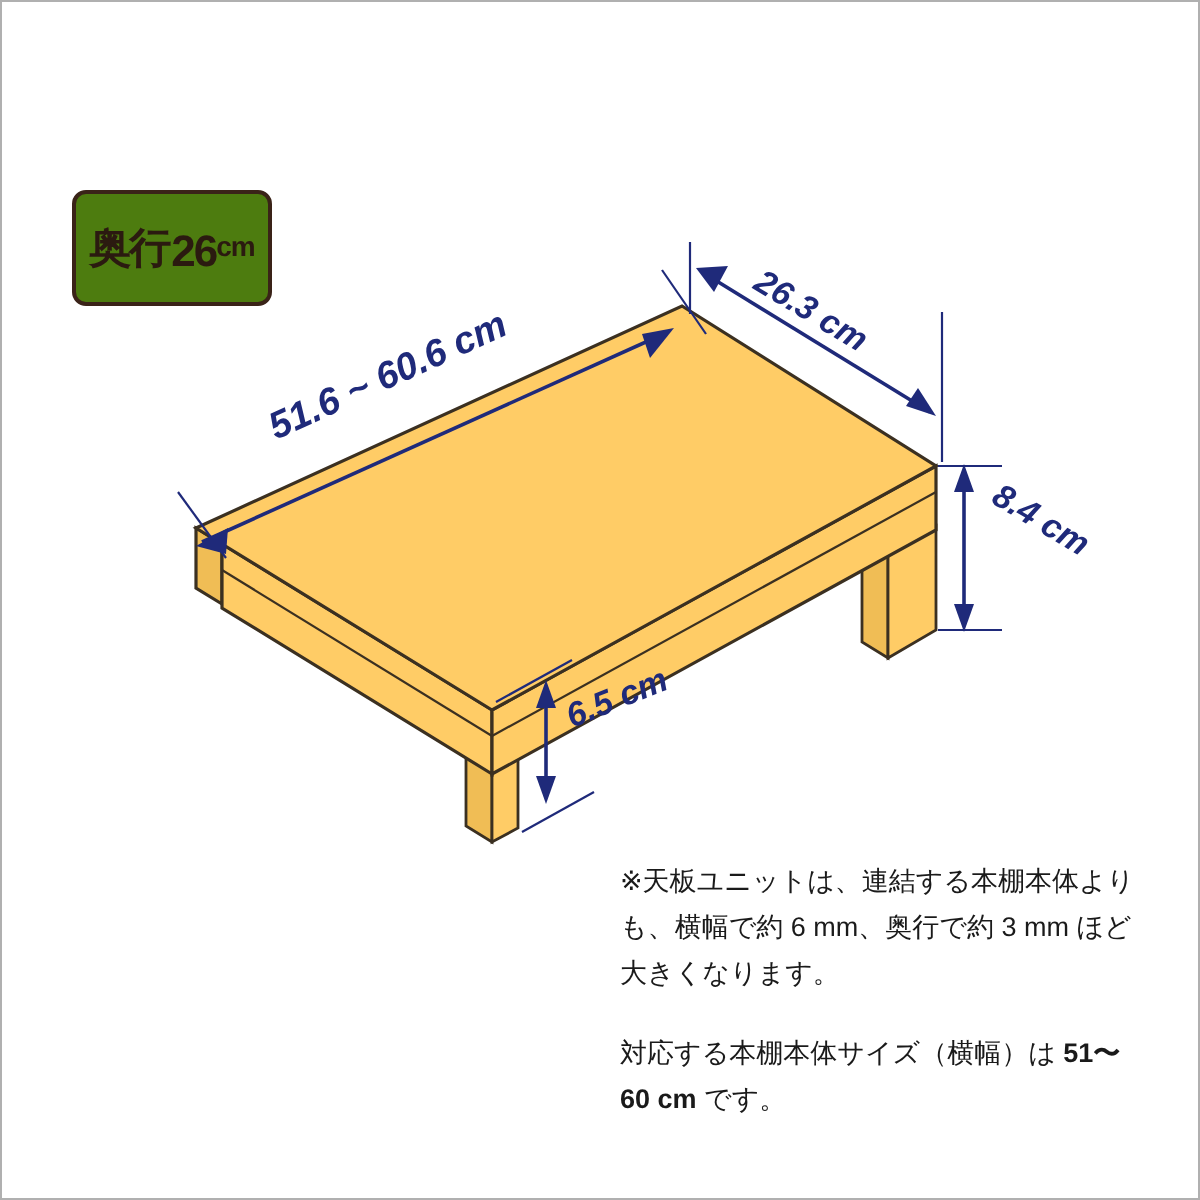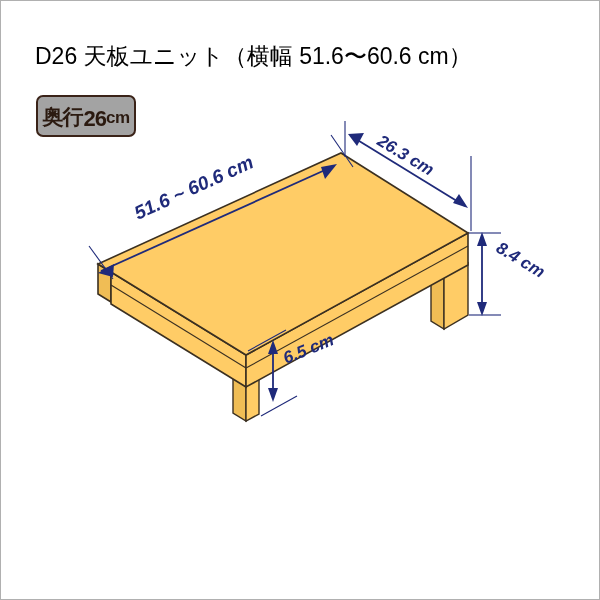--- a/index.html
+++ b/index.html
@@ -107,7 +107,6 @@
 
 <div id="page">
 
-  <div id="title">D26 天板ユニット（横幅 51.6〜60.6 cm）</div>
 
   <div id="depth-badge">
     <div class="badge-inner">

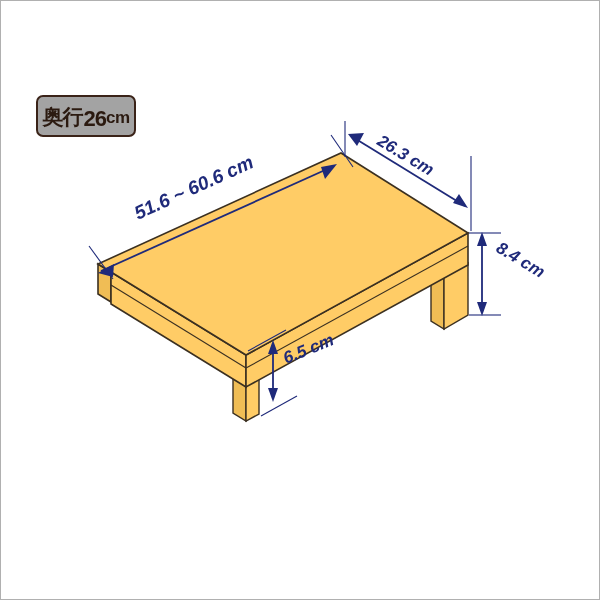--- a/index.html
+++ b/index.html
@@ -34,8 +34,8 @@
     left: 35px;
     top: 94px;
     width: 100px;
-    height: 42px;
-    background: #a3a3a3;
+    height: 58px;
+    background: #4d7c0f;
     border: 2px solid #3a2318;
     border-radius: 7px;
     box-sizing: border-box;

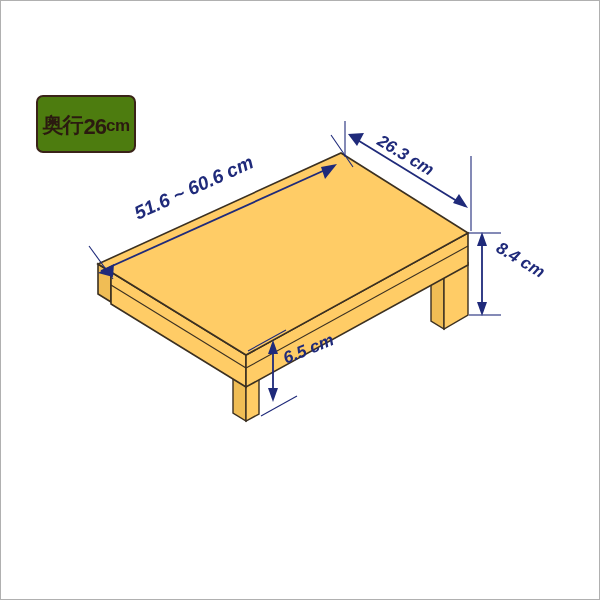--- a/index.html
+++ b/index.html
@@ -67,7 +67,7 @@
     letter-spacing: -1px;
   }
   #depth-badge .badge-unit {
-    font-size: 17px;
+    font-size: 14px;
     line-height: 0.95;
     letter-spacing: -0.5px;
   }

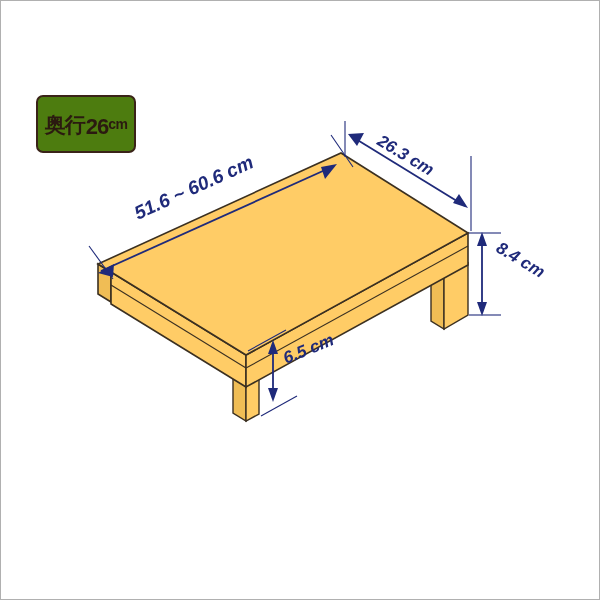--- a/index.html
+++ b/index.html
@@ -185,6 +185,14 @@
     </g>
   </svg>
 
+  <div id="notes">
+    <p class="note-para">
+      <span>※天板ユニットは、連結する本棚本体よりも、横幅で約 6 mm、奥行で約 3 mm ほど大きくなります。</span>
+    </p>
+    <p class="note-para">
+      <span>対応する本棚本体サイズ（横幅）は </span><span class="note-strong">51〜60 cm</span><span> です。</span>
+    </p>
+  </div>
 
 </div>
 

